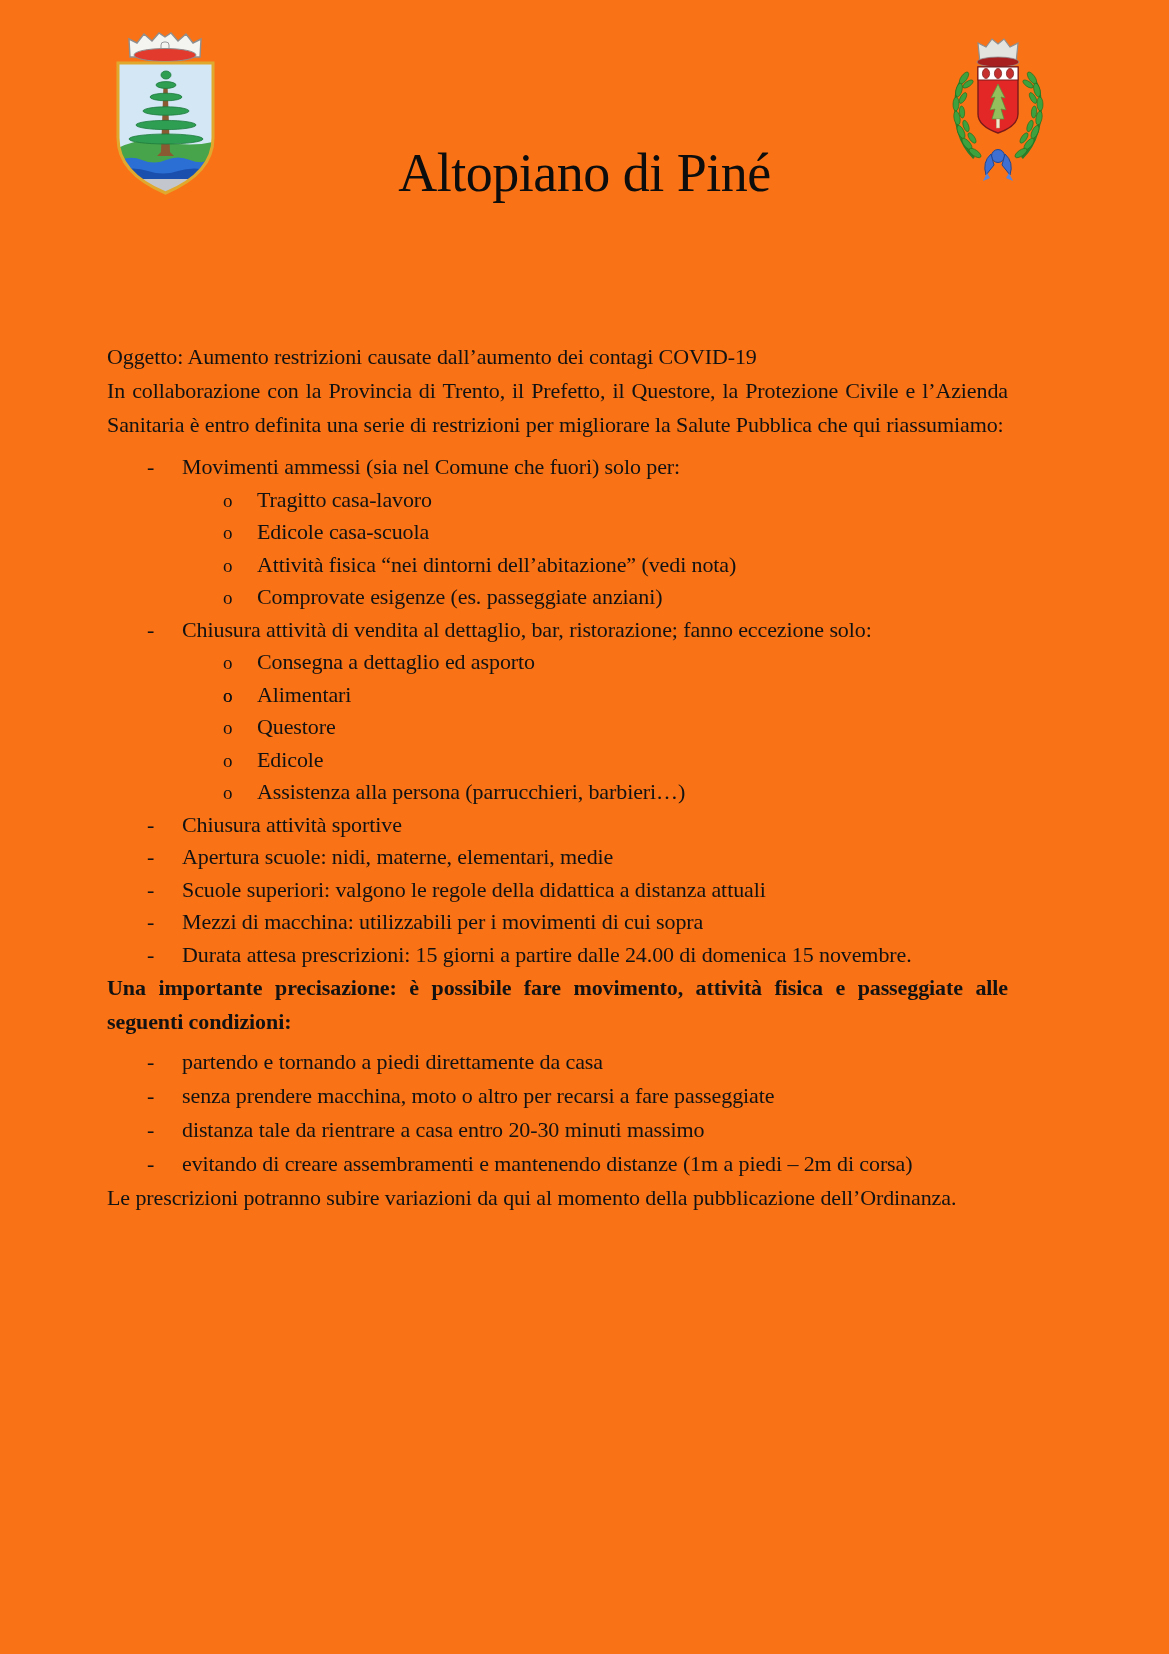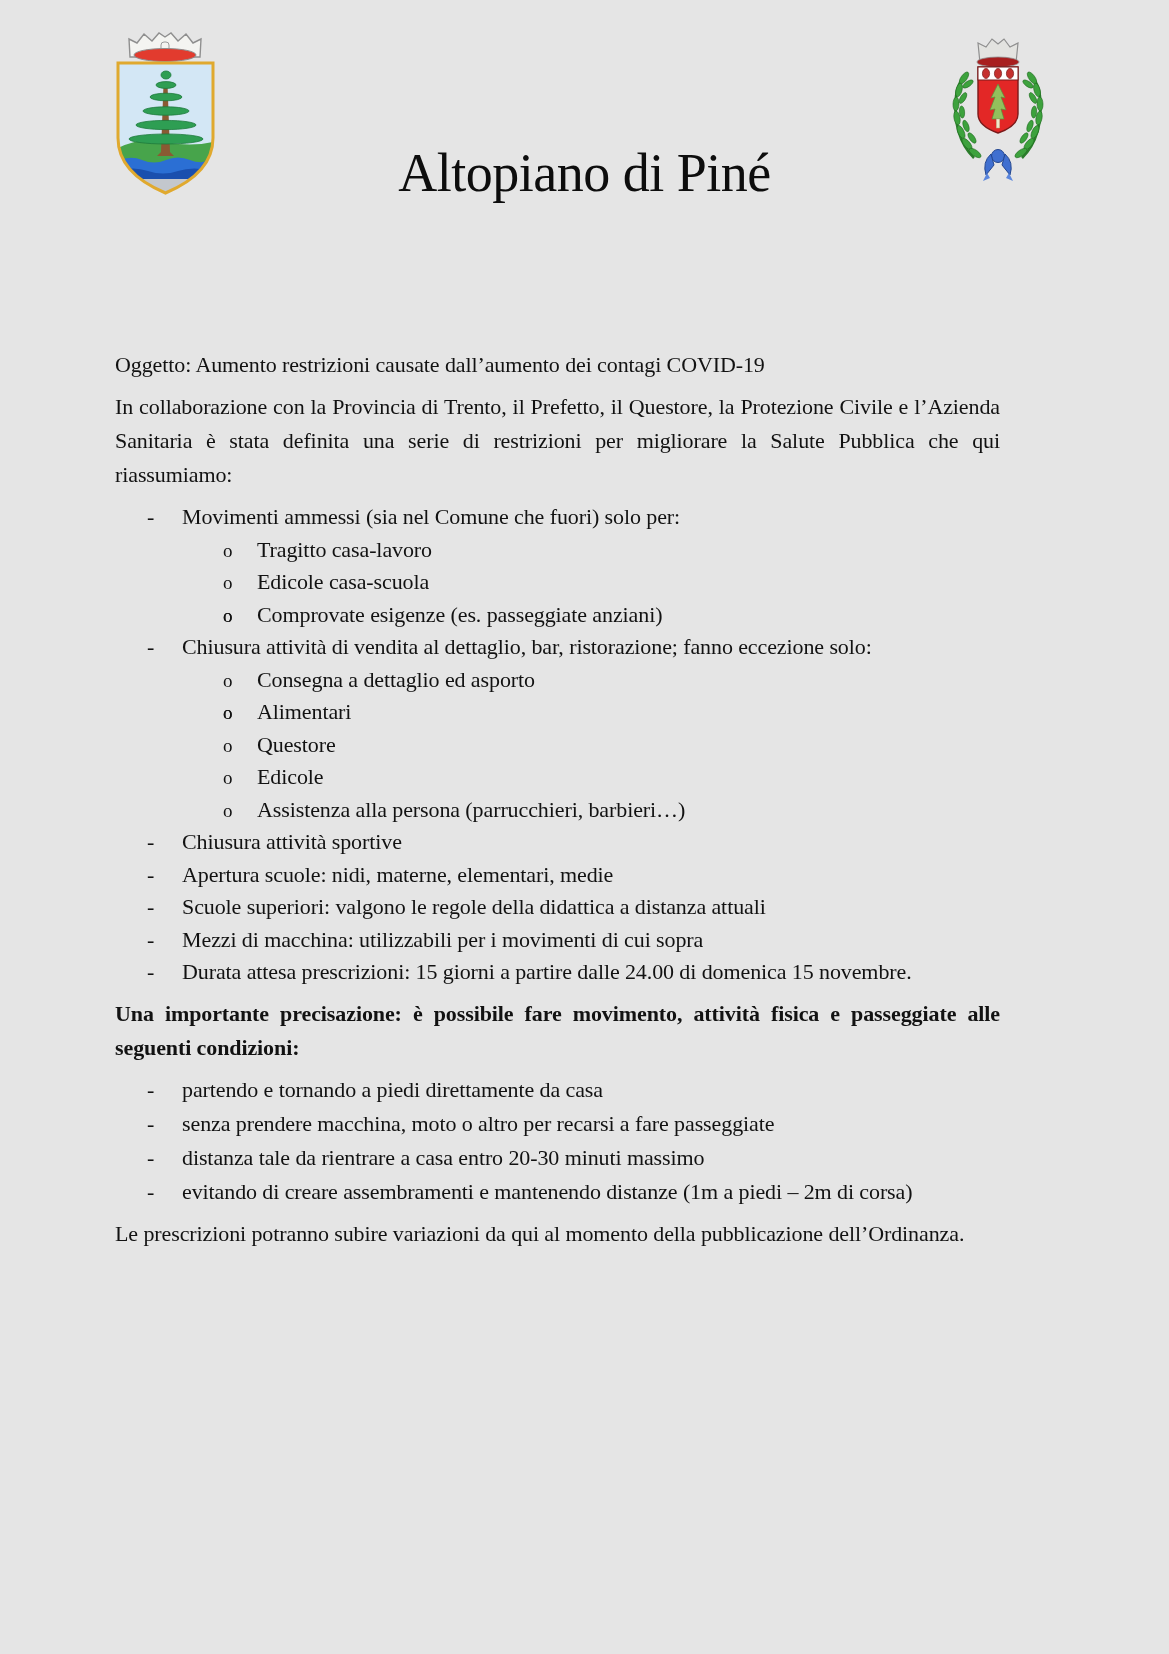--- a/index.html
+++ b/index.html
@@ -7,7 +7,7 @@
     position:relative;
     width:1169px; height:1654px;
     margin:0 auto;
-    background:#e5e5e5;
+    background:#f97316;
     overflow:hidden;
     font-family:"Liberation Serif","DejaVu Serif",serif;
     color:#121212;

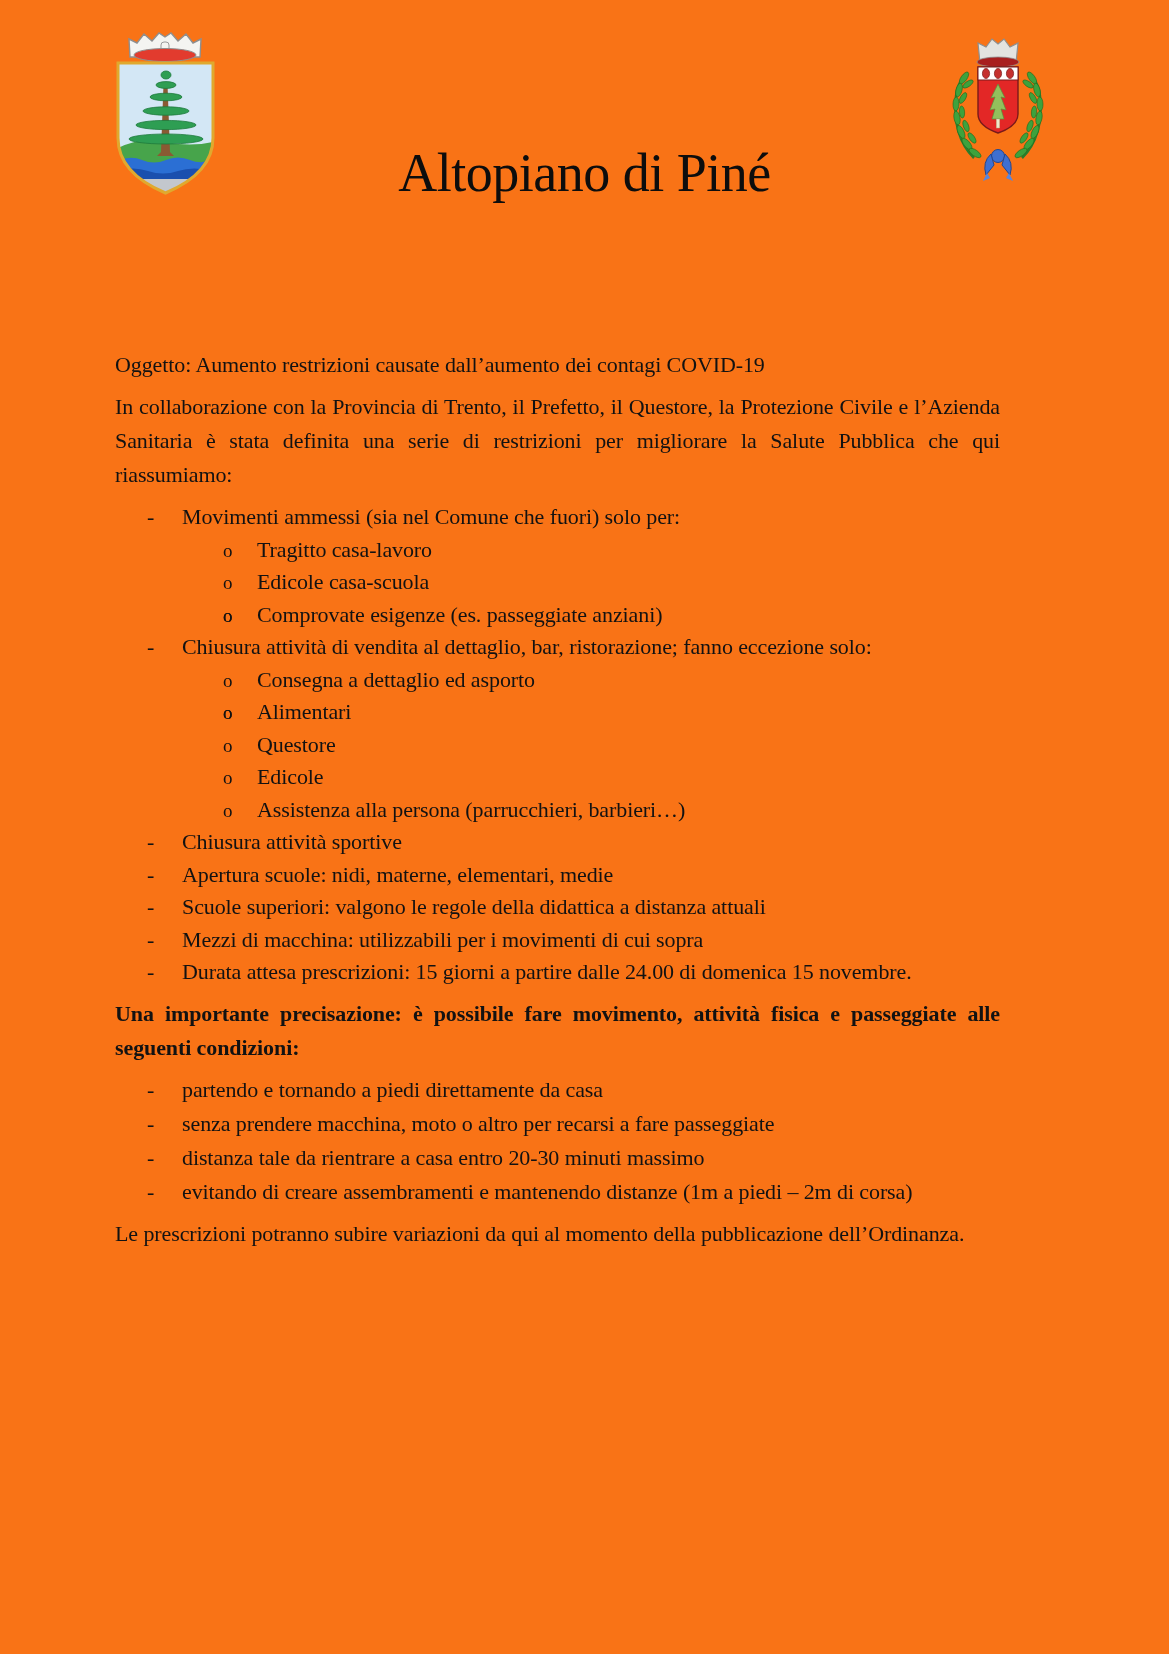--- a/index.html
+++ b/index.html
@@ -28,7 +28,7 @@
     letter-spacing:-0.1px;
     text-align:justify;
   }
-  .content p { margin:8px; }
+  .content p { margin:0; }
   .subject   { text-align:left; }
   .p-intro   { margin-top:62px; }
   .p-collab  { margin-top:13px; }

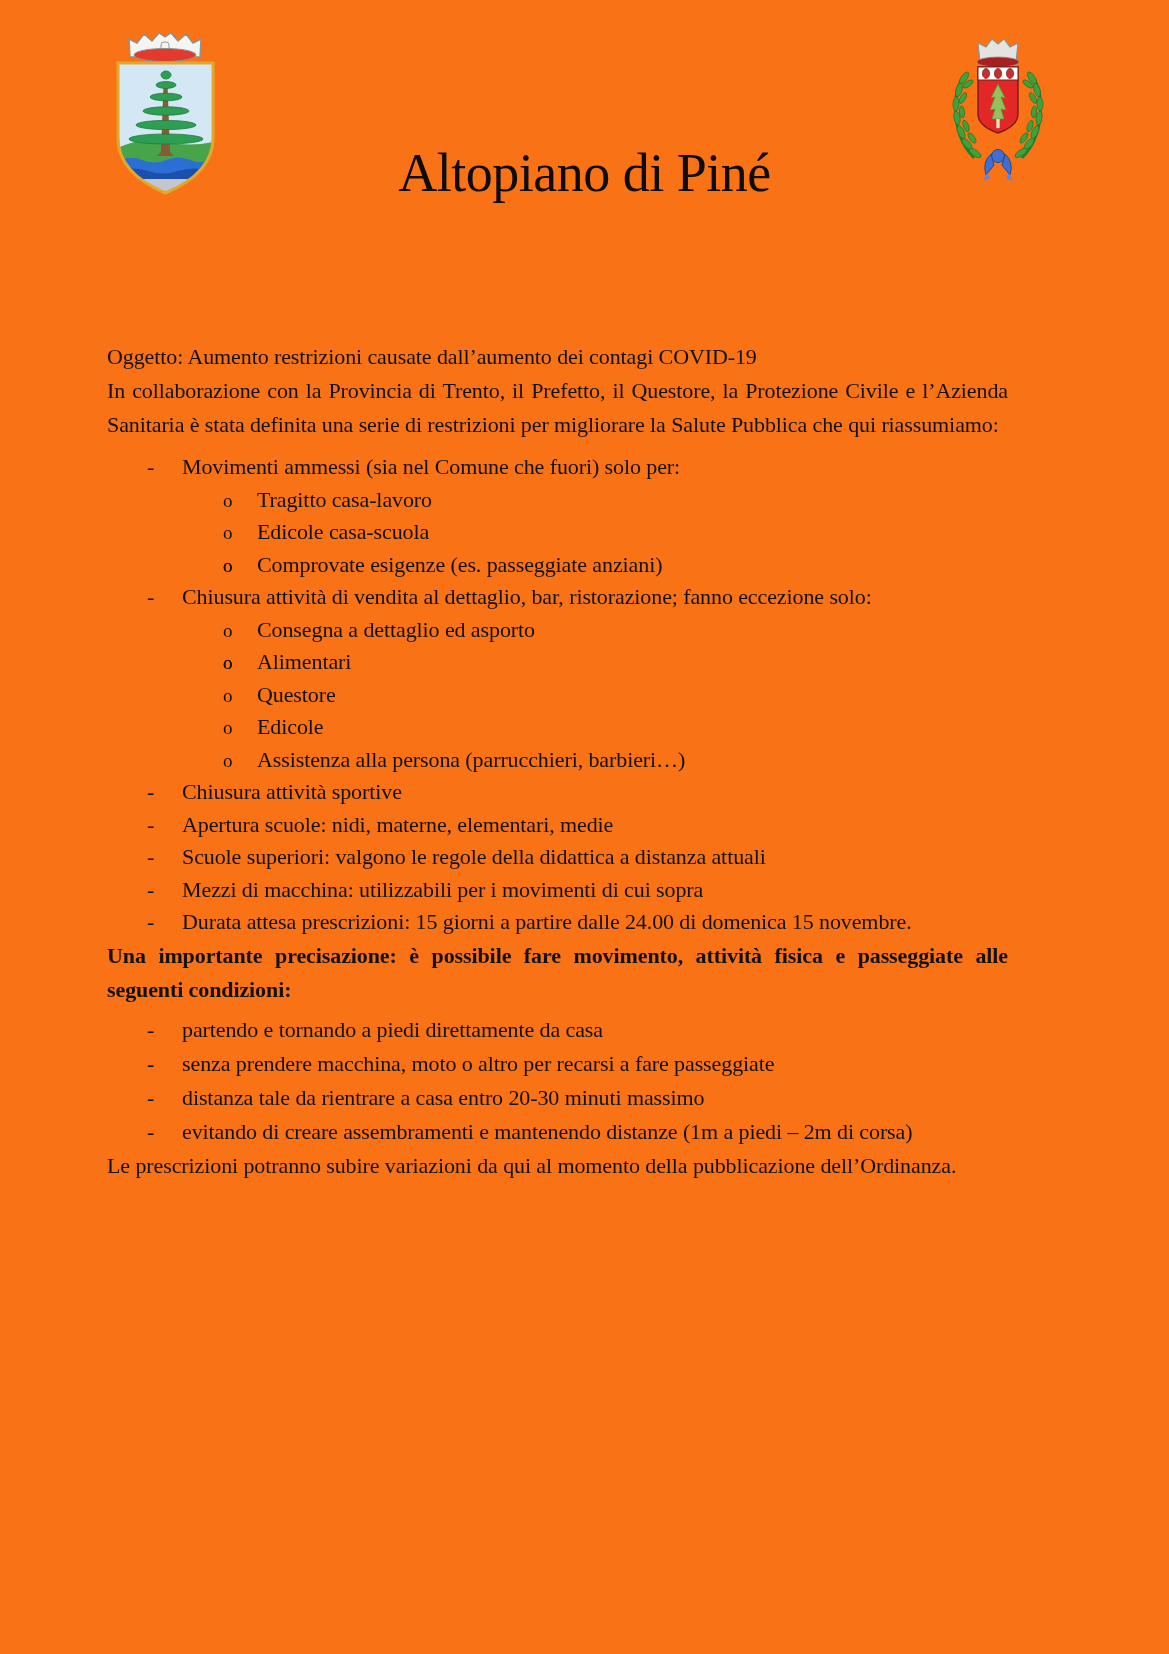--- a/index.html
+++ b/index.html
@@ -140,7 +140,7 @@
     <p class="subject">Oggetto: Aumento restrizioni causate dall’aumento dei contagi COVID-19</p>
 
 
-    <p class="p-collab">In collaborazione con la Provincia di Trento, il Prefetto, il Questore, la Protezione Civile e l’Azienda Sanitaria è stata definita una serie di restrizioni per migliorare la Salute Pubblica che qui riassumiamo:</p>
+    <p class="p-collab">In collaborazione con la Provincia di Trento, il Prefetto, il Questore, la Protezione Civile e l’Azienda Sanitaria è entro definita una serie di restrizioni per migliorare la Salute Pubblica che qui riassumiamo:</p>
 
     <div class="blist">
       <div class="li l1"><span class="mk">-</span><span>Movimenti ammessi (sia nel Comune che fuori) solo per:</span></div>

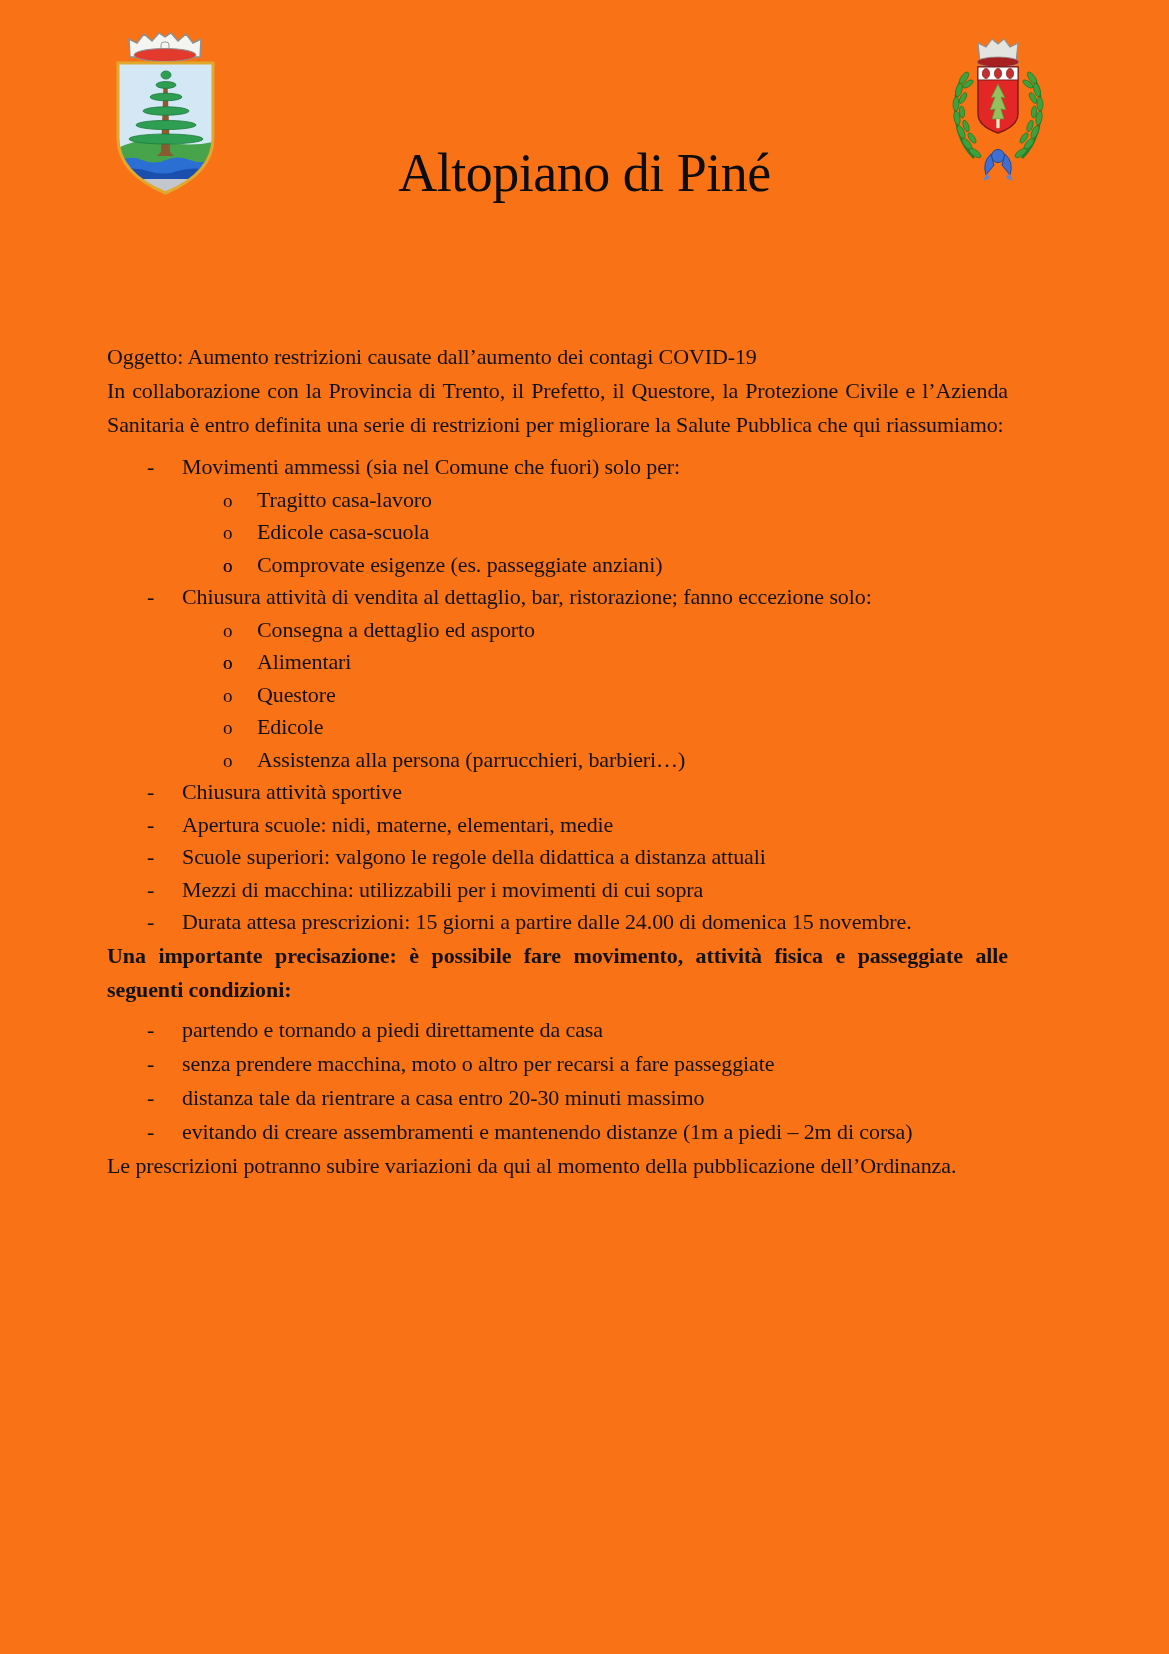--- a/index.html
+++ b/index.html
@@ -146,7 +146,7 @@
       <div class="li l1"><span class="mk">-</span><span>Movimenti ammessi (sia nel Comune che fuori) solo per:</span></div>
       <div class="li l2"><span class="mk">o</span><span>Tragitto casa-lavoro</span></div>
       <div class="li l2"><span class="mk">o</span><span>Edicole casa-scuola</span></div>
-      <div class="li l2"><span class="mk">o</span></div>
+      <div class="li l2"><span class="mk">o</span><span>Attività fisica “nei dintorni dell’abitazione” (vedi nota)</span></div>
       <div class="li l2"><span class="mk">o</span><span>Comprovate esigenze (es. passeggiate anziani)</span></div>
       <div class="li l1"><span class="mk">-</span><span>Chiusura attività di vendita al dettaglio, bar, ristorazione; fanno eccezione solo:</span></div>
       <div class="li l2"><span class="mk">o</span><span>Consegna a dettaglio ed asporto</span></div>

